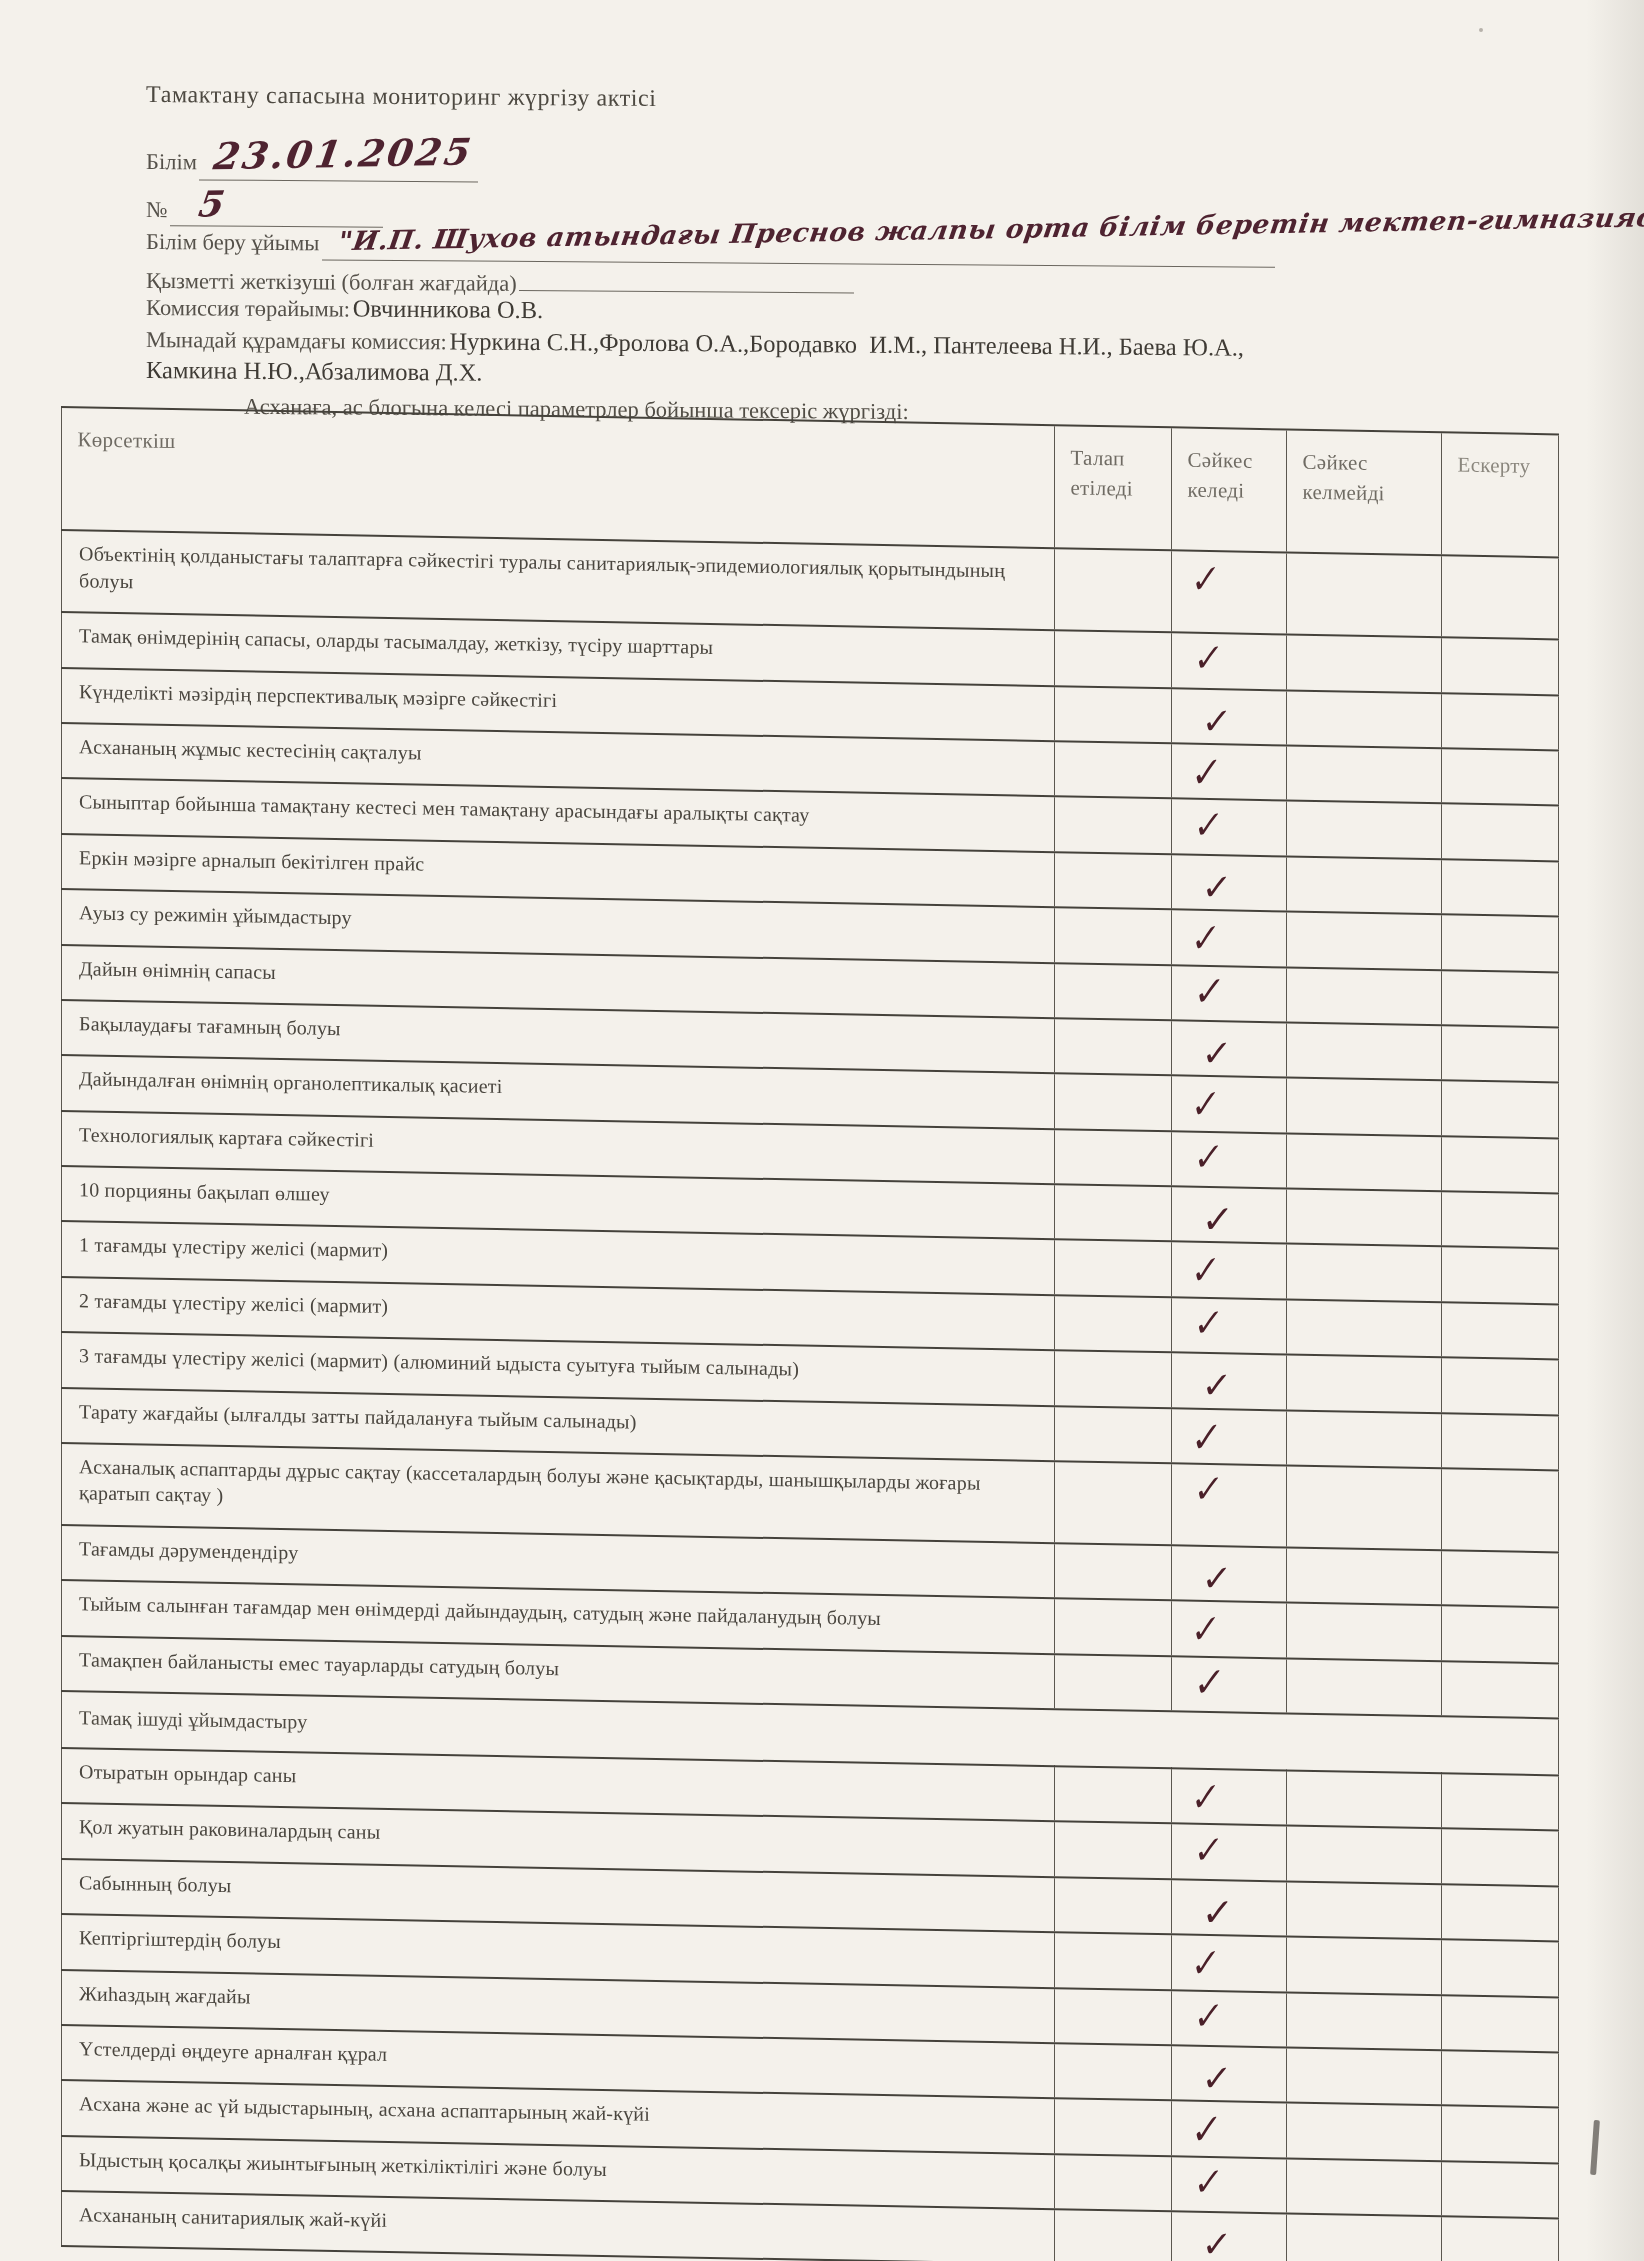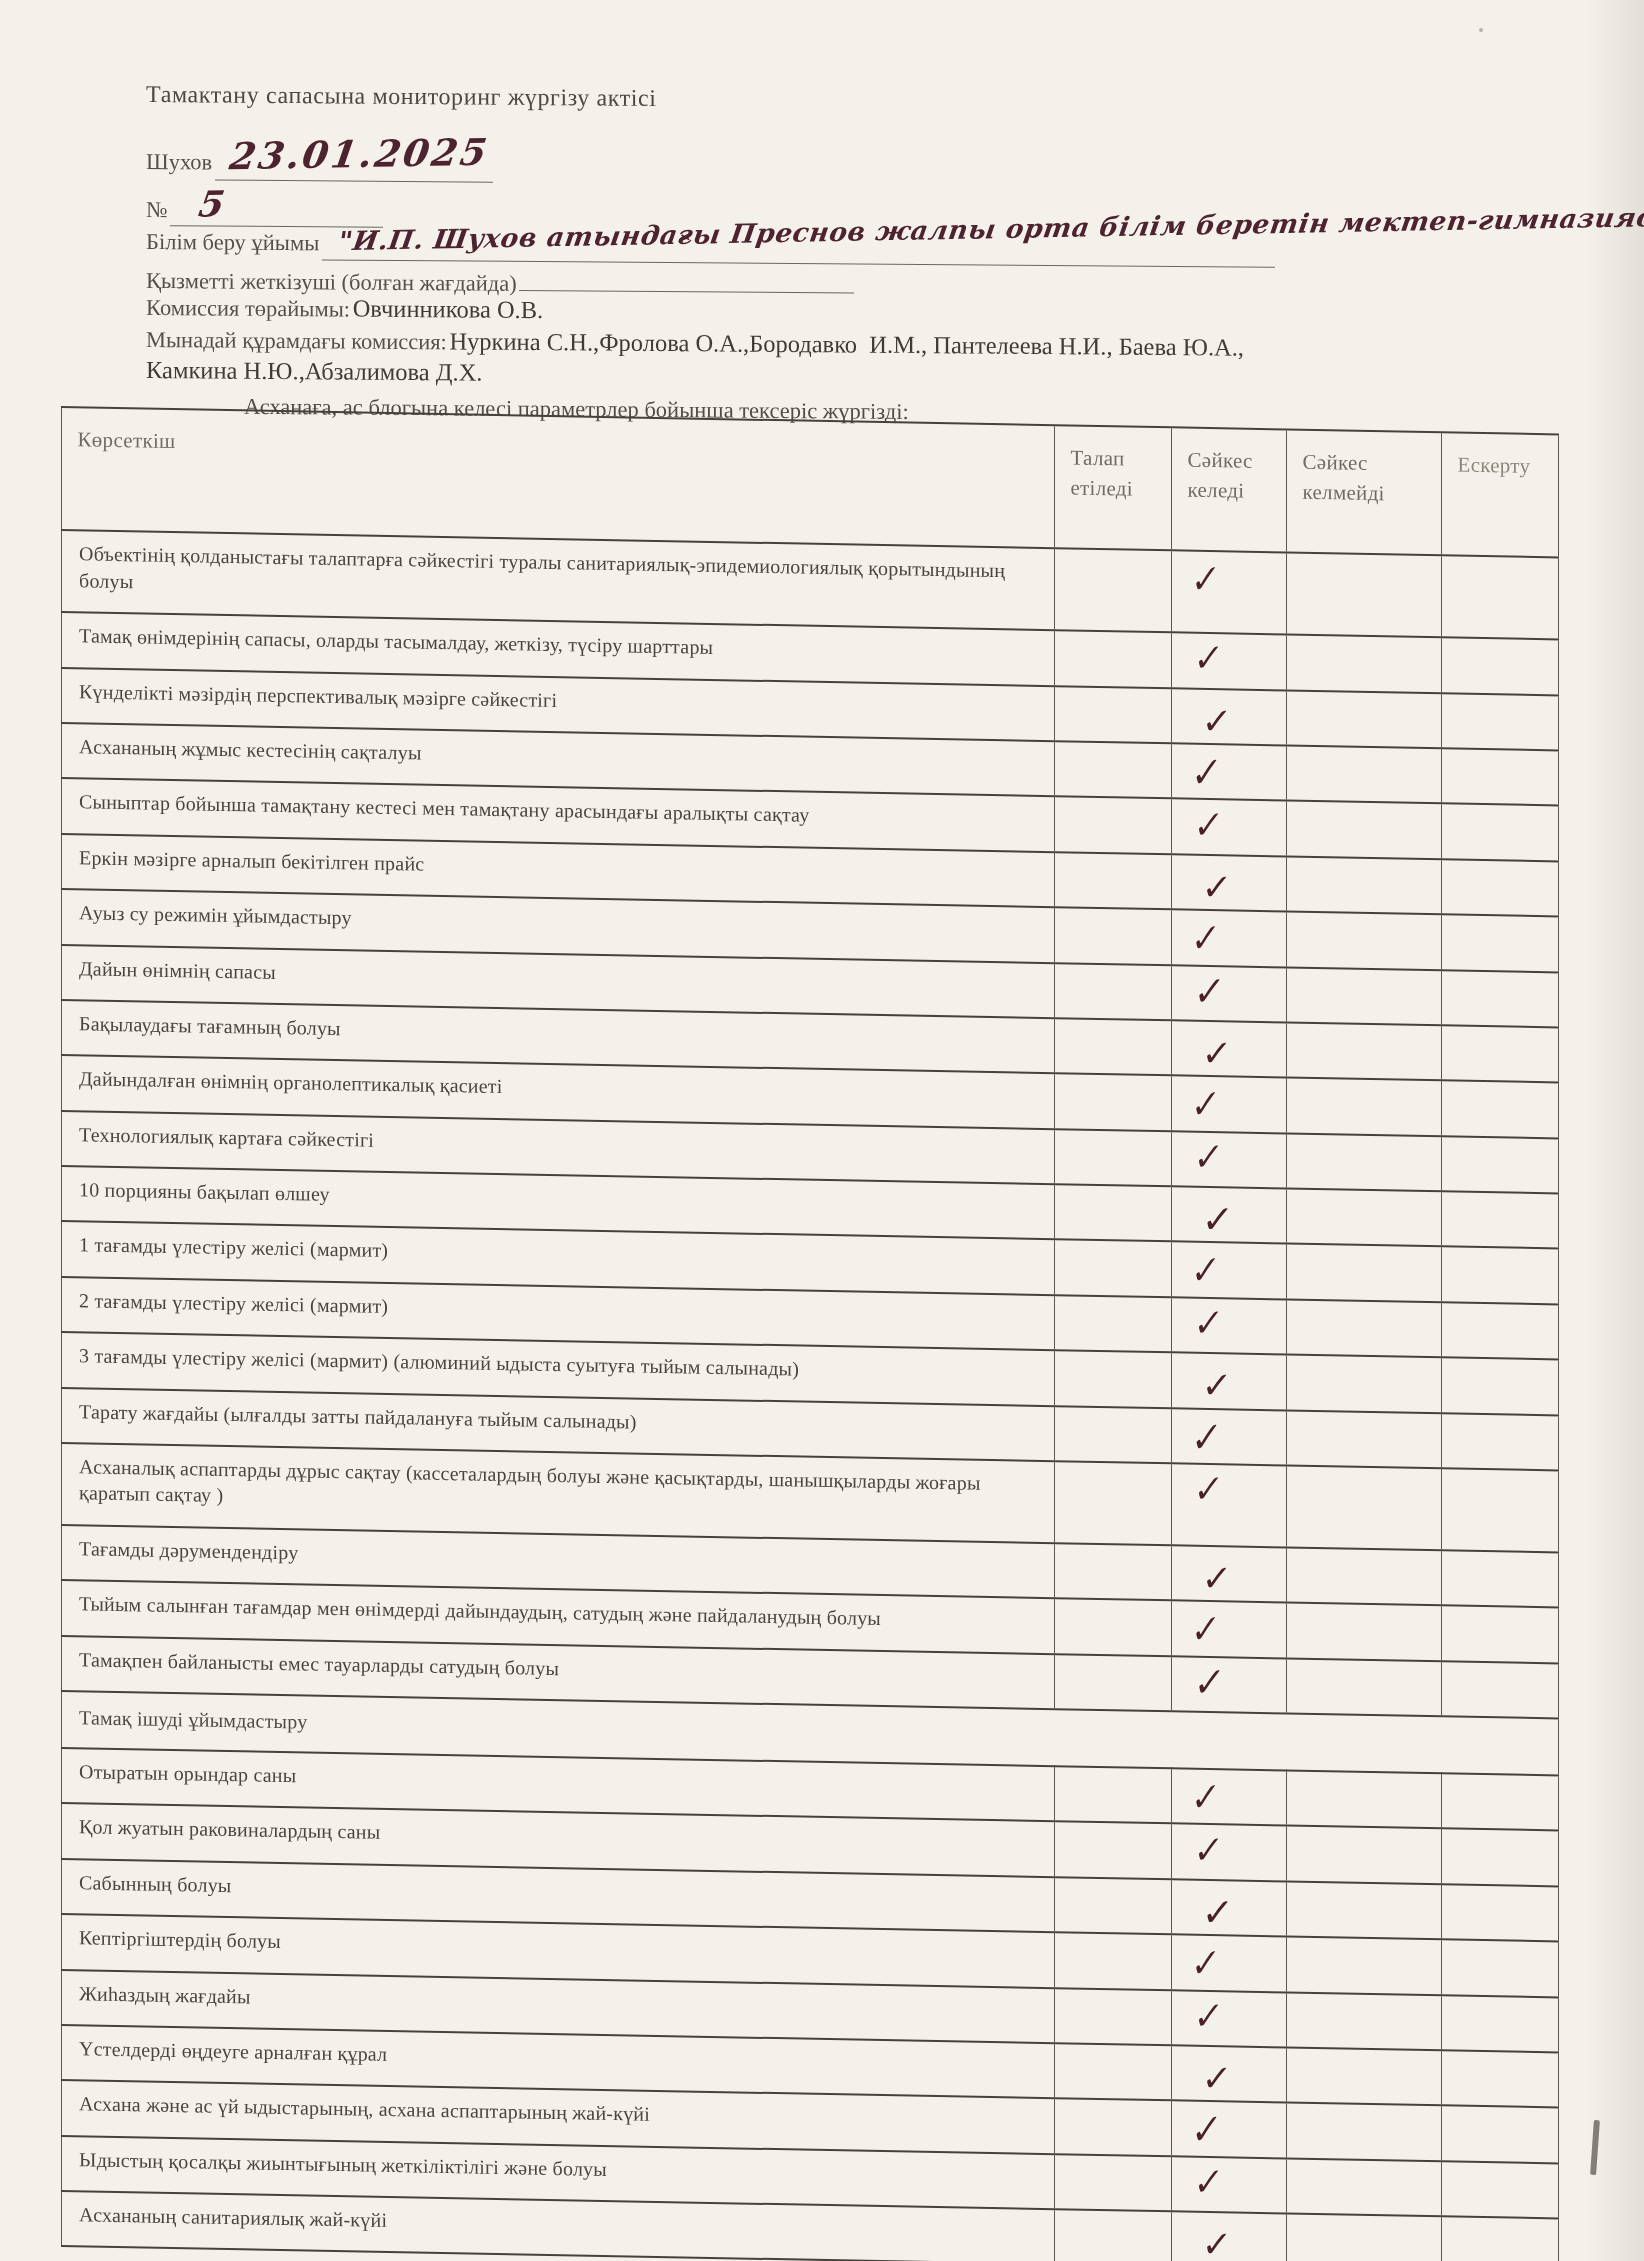--- a/index.html
+++ b/index.html
@@ -104,7 +104,7 @@
   <p class="title">Тамактану сапасына мониторинг жүргізу актісі</p>
 
   <p class="fline l-date">
-    <span class="lab">Шухов</span>
+    <span class="lab">Білім</span>
     <span class="fill-line"><span class="hw hw-date">23.01.2025</span></span>
   </p>
 

